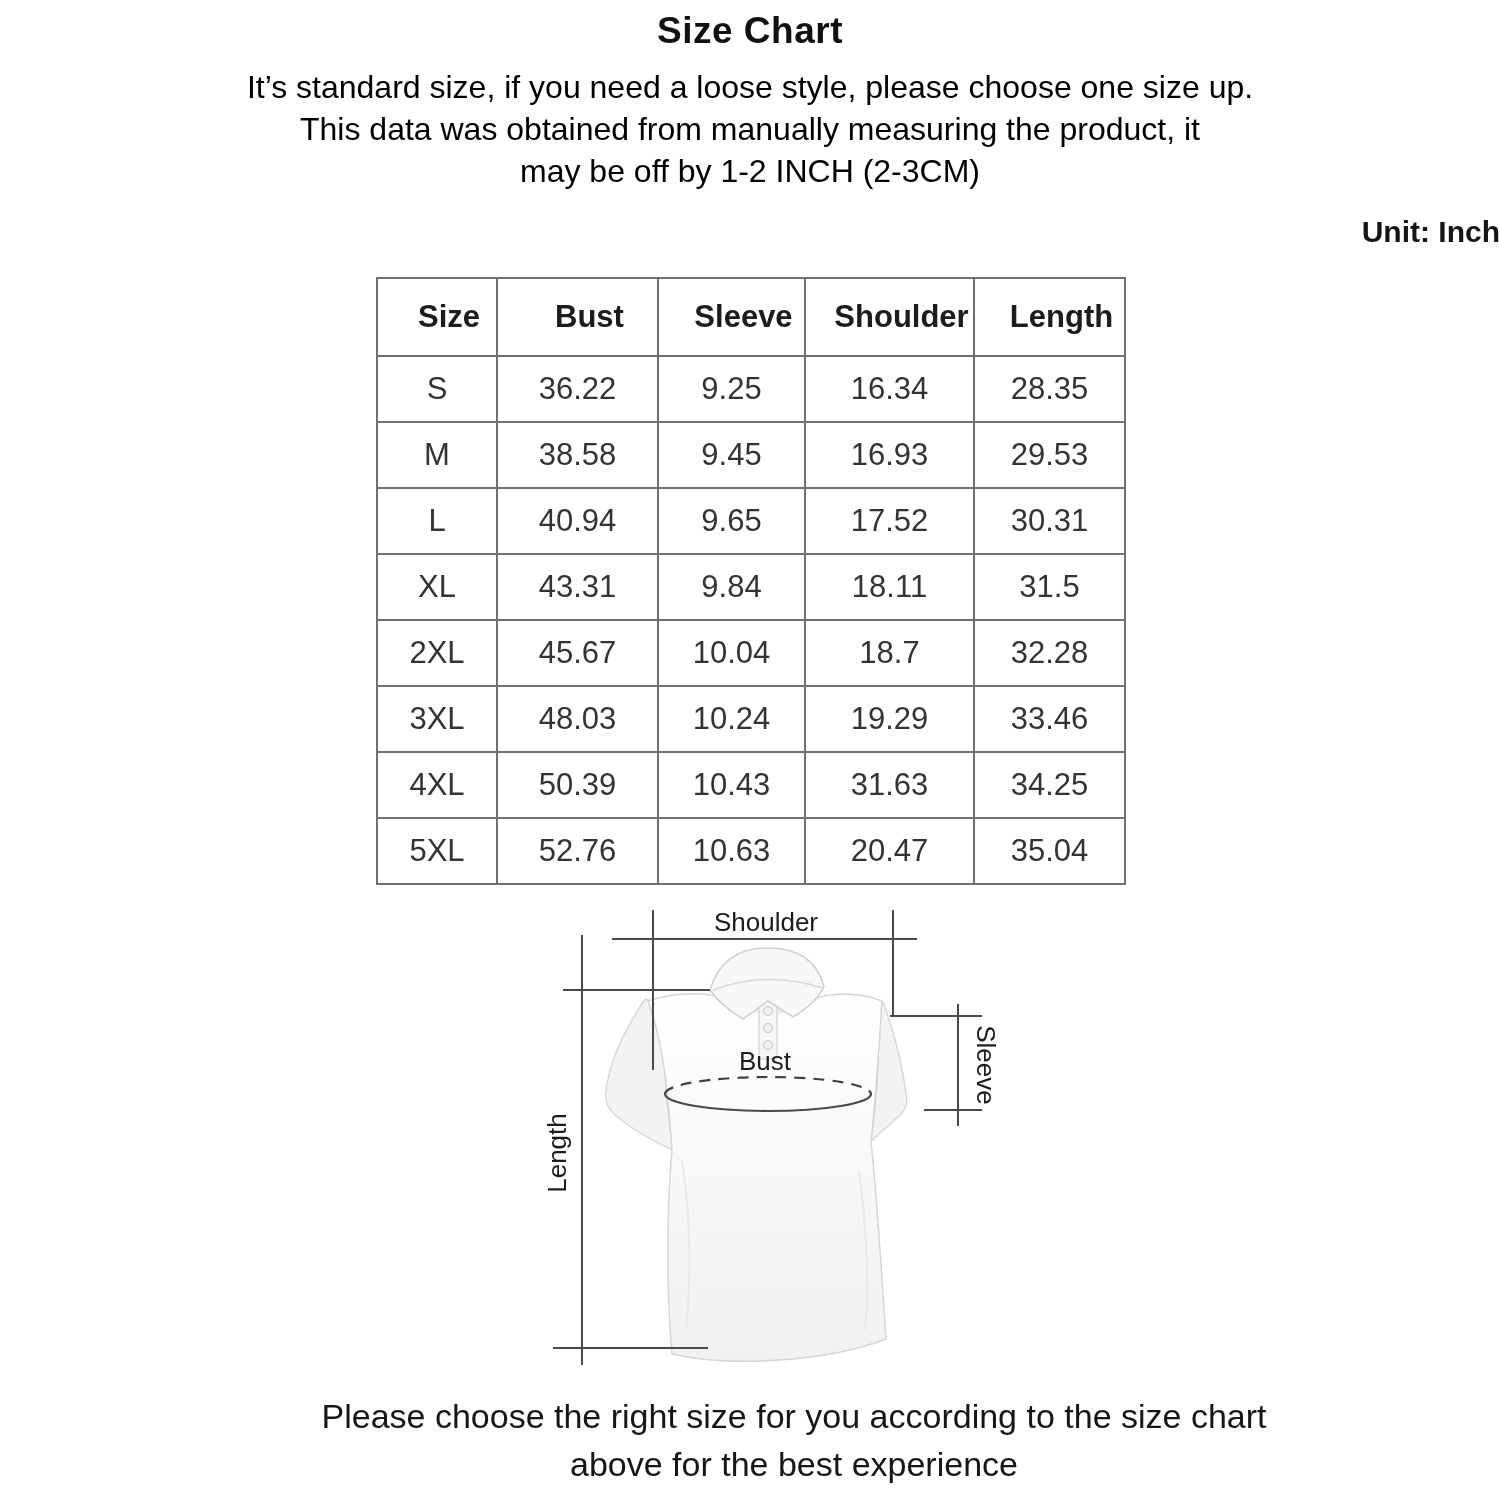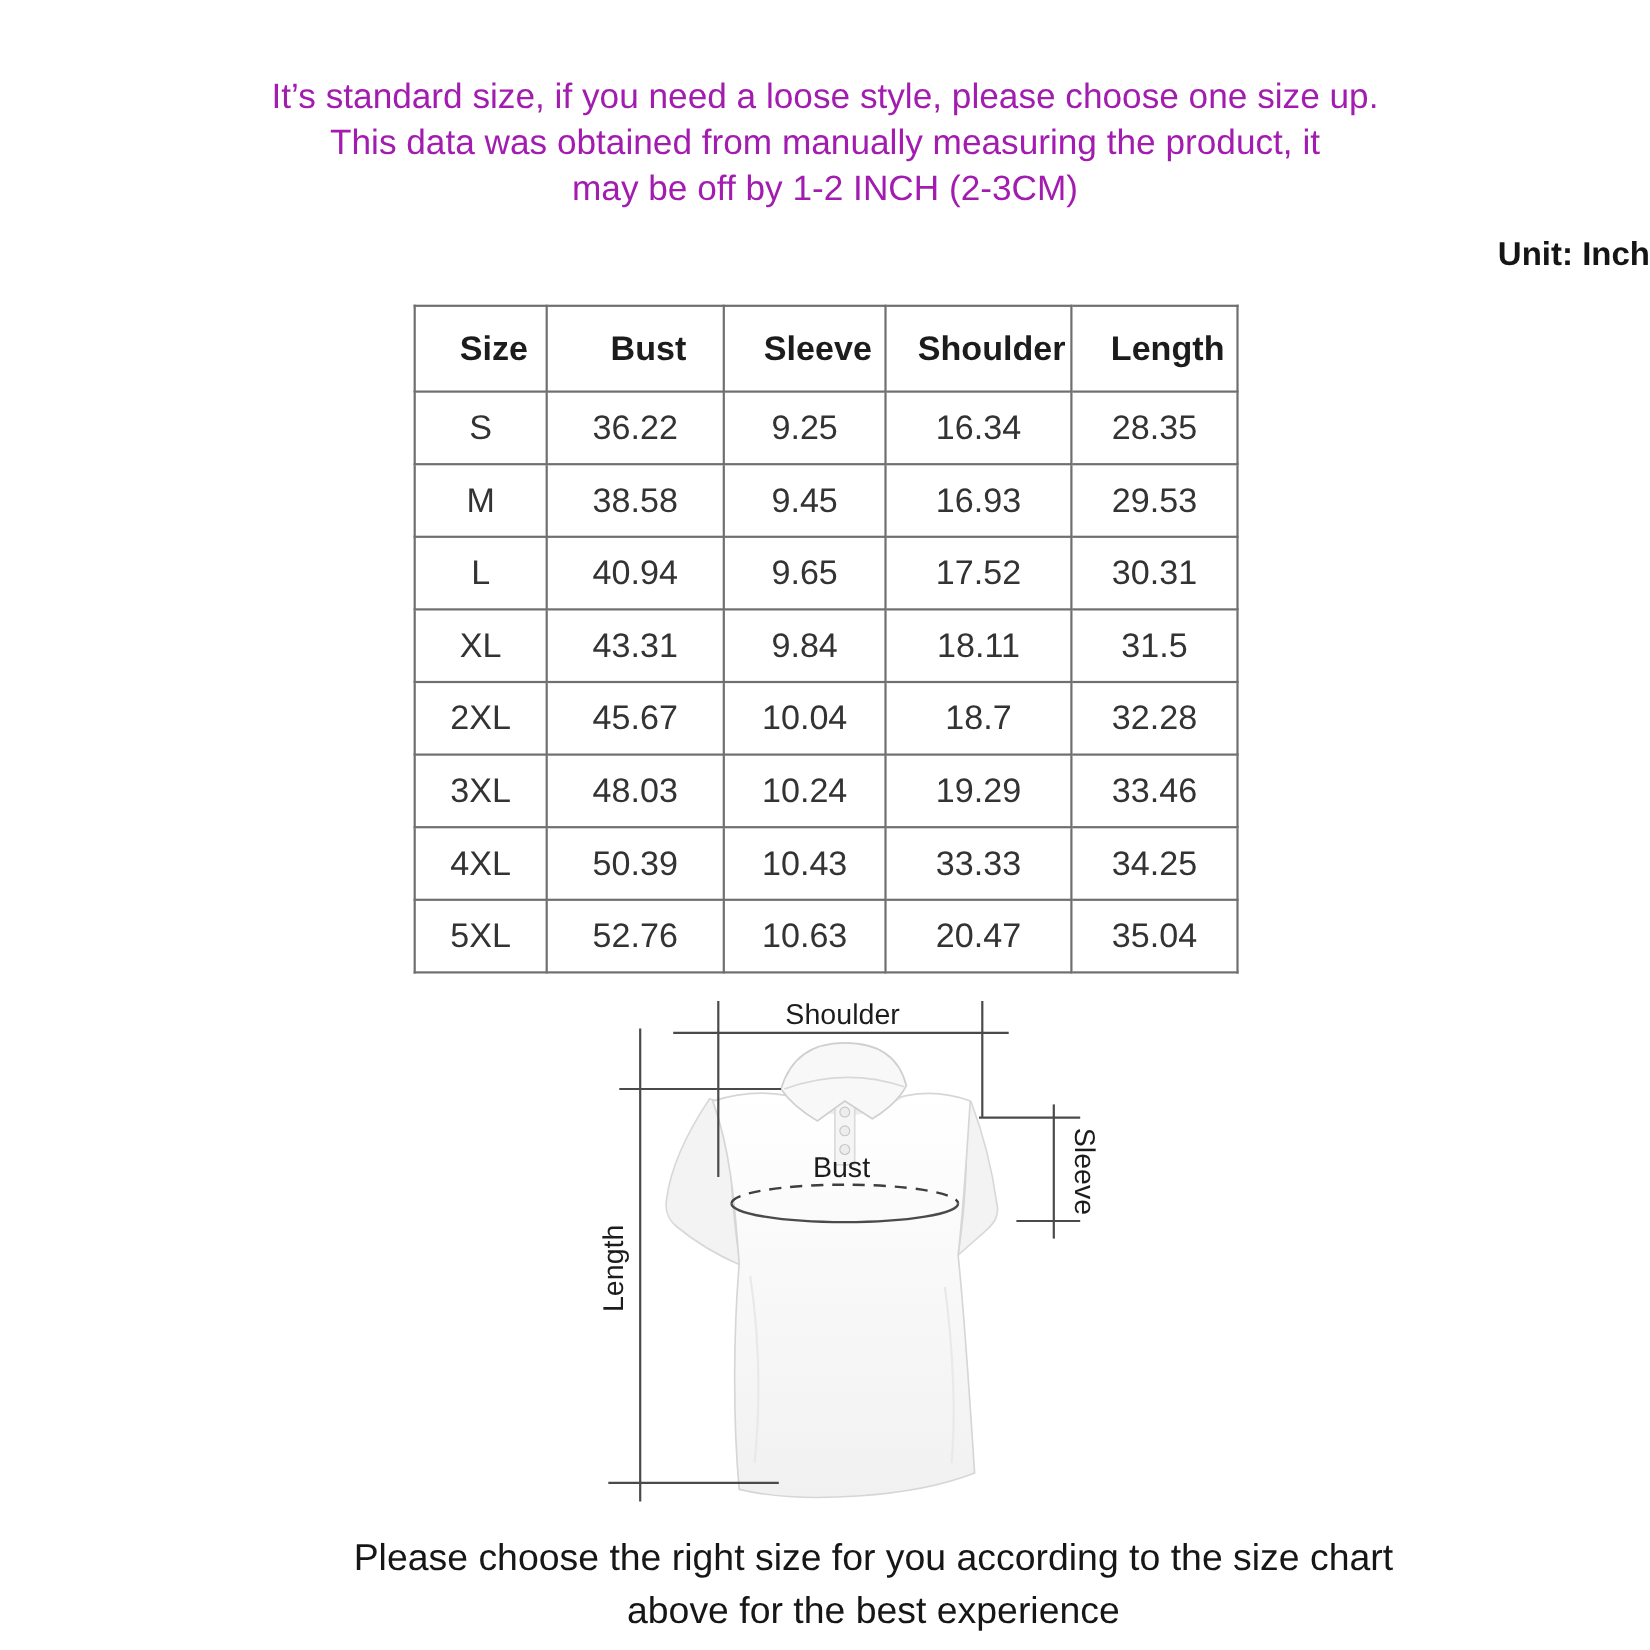--- a/index.html
+++ b/index.html
@@ -42,6 +42,7 @@
 
 <div class="page">
 
+  <div class="title">Size Chart</div>
 
   <div class="desc">
     <div>It’s standard size, if you need a loose style, please choose one size up.</div>

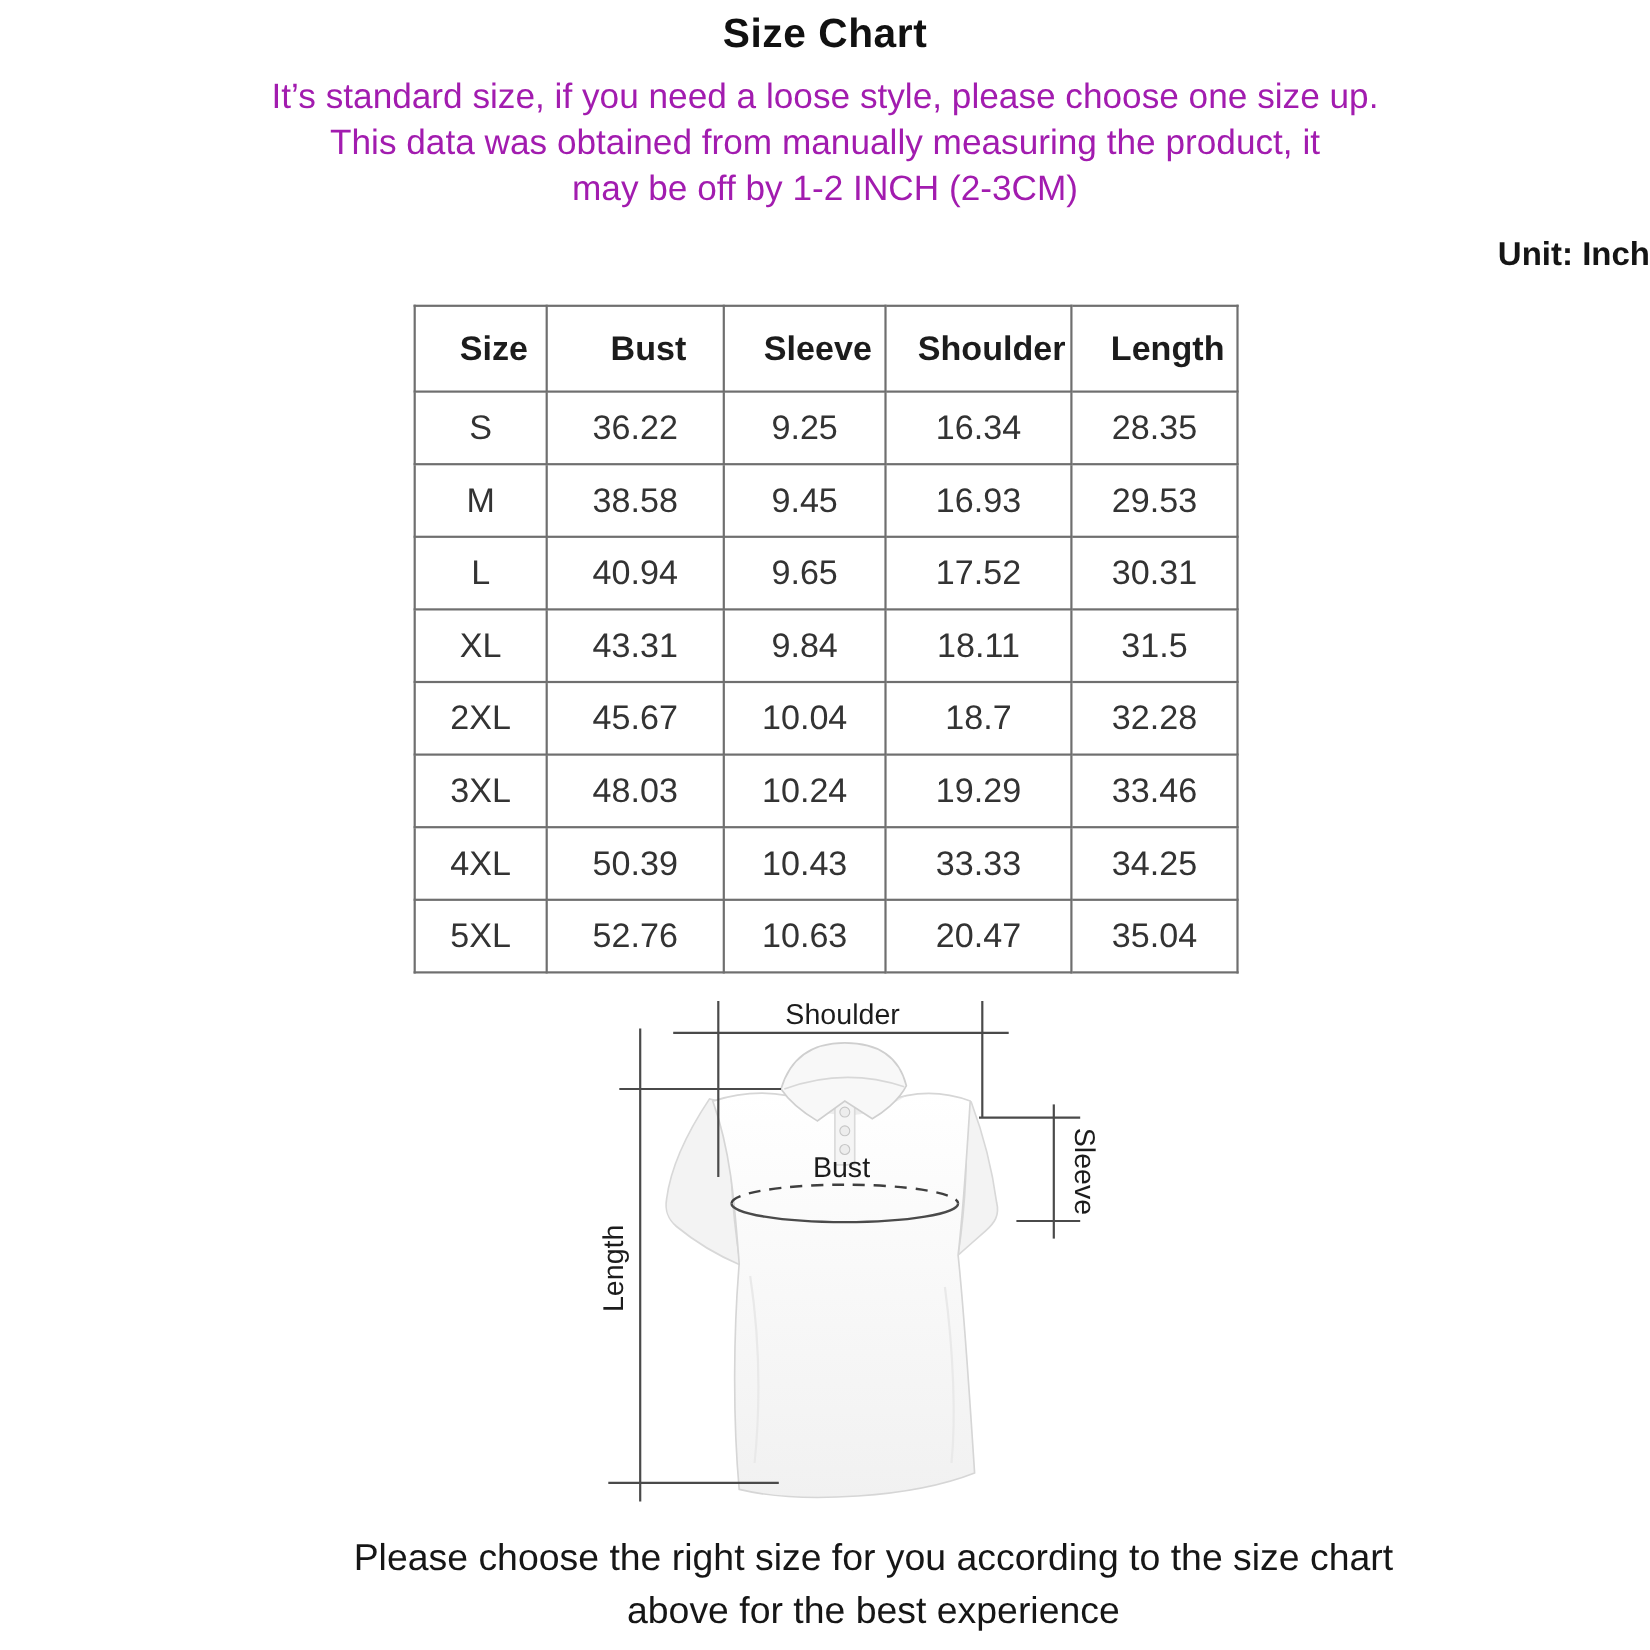--- a/index.html
+++ b/index.html
@@ -13,7 +13,7 @@
   }
   .desc{
     position:absolute;top:66px;left:0;width:100%;text-align:center;
-    font-size:32px;line-height:42px;color:#a21caf;
+    font-size:32px;line-height:42px;color:#000000;
   }
   .desc div{white-space:nowrap;}
   .unit{

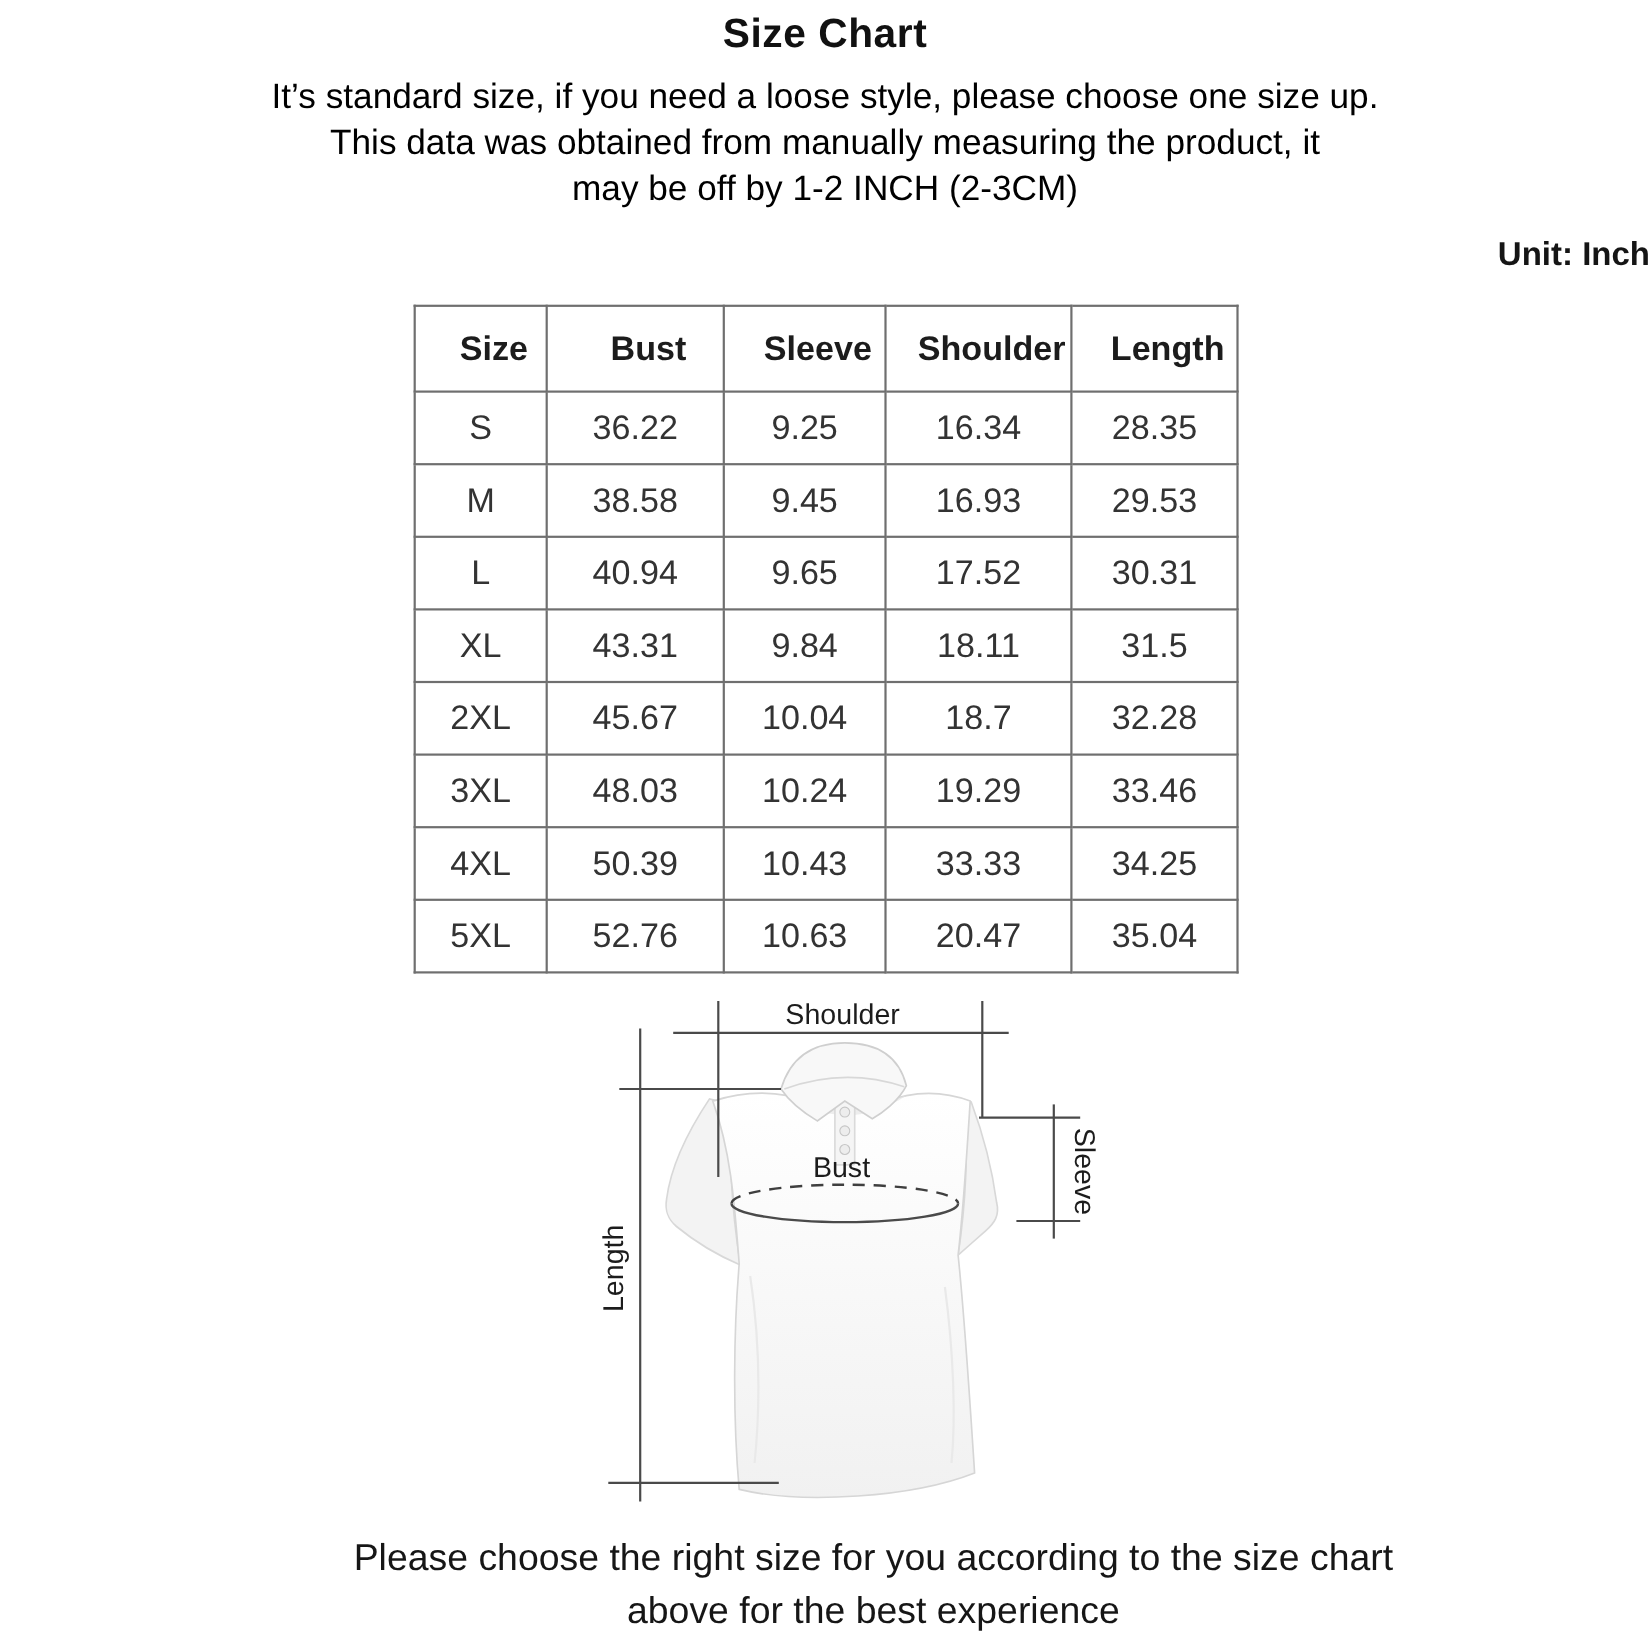--- a/index.html
+++ b/index.html
@@ -117,7 +117,7 @@
           <td>4XL</td>
           <td>50.39</td>
           <td>10.43</td>
-          <td>33.33</td>
+          <td>31.63</td>
           <td>34.25</td>
         </tr>
         <tr>

